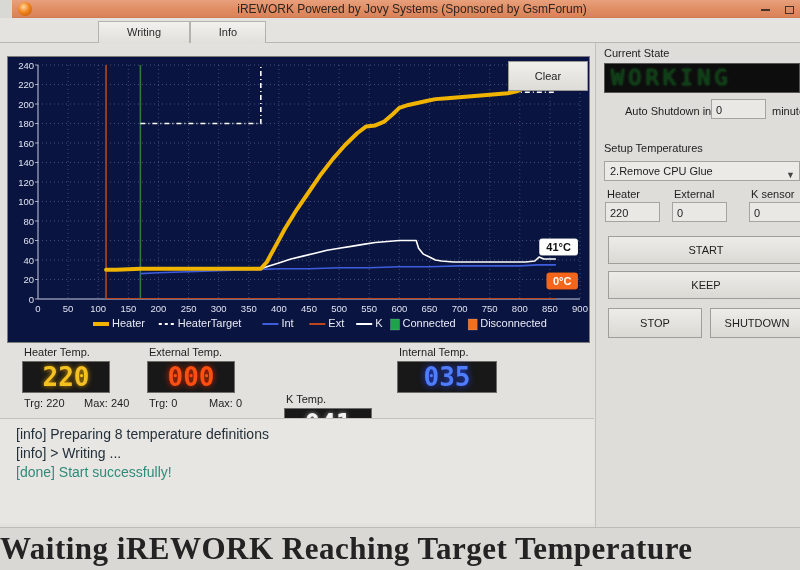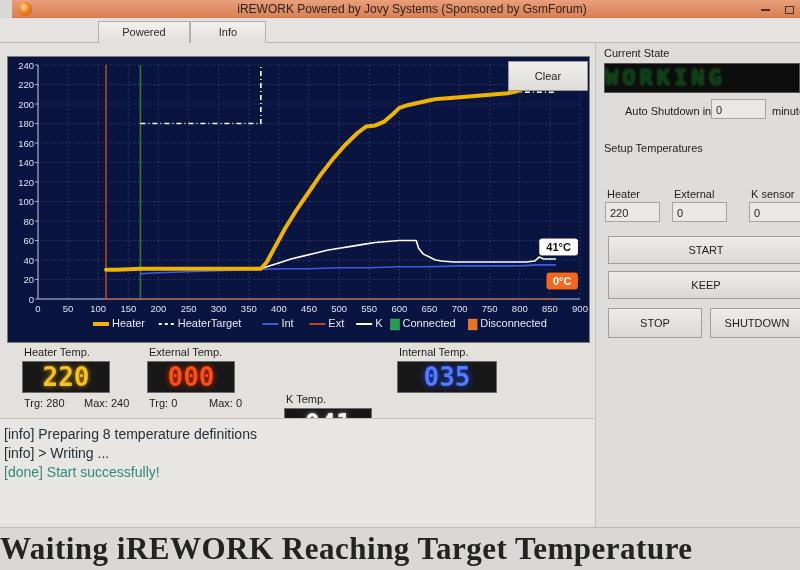--- a/index.html
+++ b/index.html
@@ -177,7 +177,7 @@
   </div>
 
   <div class="tabstrip">
-    <div class="tab tab-settings">Powered</div>
+    <div class="tab tab-settings">Writing</div>
     <div class="tab tab-info">Info</div>
   </div>
 

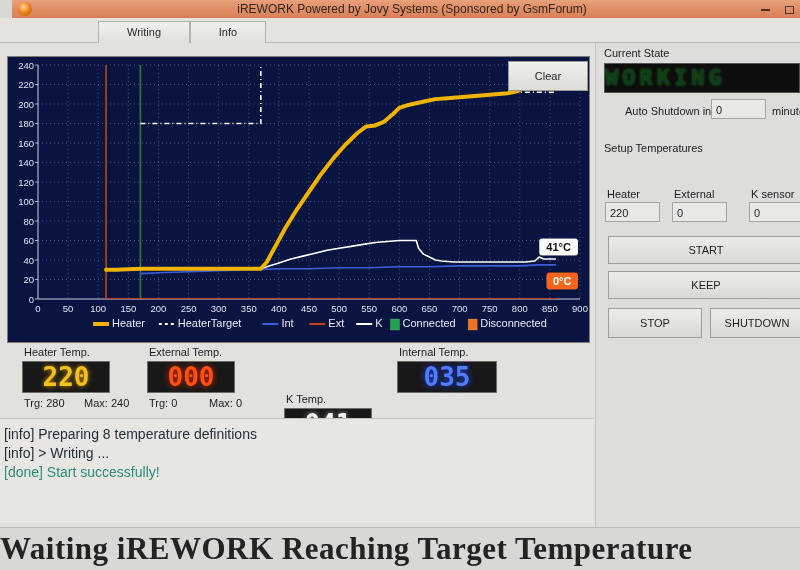--- a/index.html
+++ b/index.html
@@ -126,8 +126,8 @@
   }
   .state-text {
     font-family: "DejaVu Sans Mono", monospace;
-    font-size: 22px; font-weight: bold; letter-spacing: 4px;
-    color: #0f3d16; line-height: 28px; padding-left: 0;
+    font-size: 22px; font-weight: normal; letter-spacing: 4px;
+    color: #0f3d16; line-height: 28px; padding-left: 6px;
     text-shadow: 0 0 3px #1c6b28;
     border-radius: 9px;
   }

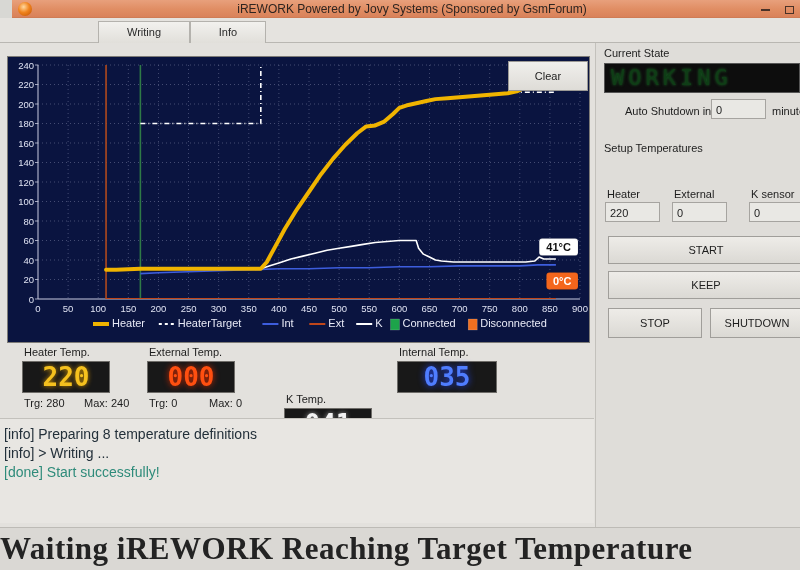--- a/index.html
+++ b/index.html
@@ -352,6 +352,10 @@
 
       <div class="rp-label" style="left:8px; top:99px;">Setup Temperatures</div>
 
+      <div class="combo">
+        <span>2.Remove CPU Glue</span>
+        <span class="combo-arrow">▼</span>
+      </div>
 
       <div class="rp-label" style="left:11px; top:145px;">Heater</div>
       <div class="field" style="left:9px; top:159px; width:55px; height:20px;">220</div>

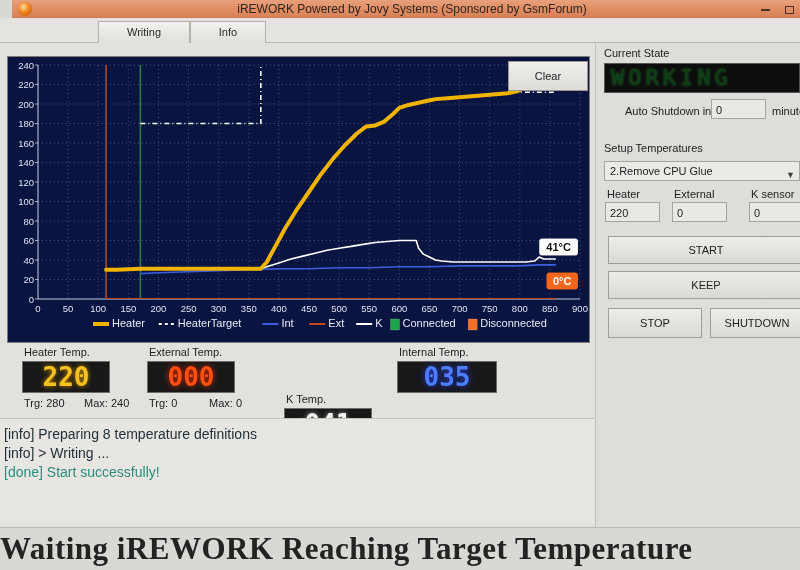--- a/index.html
+++ b/index.html
@@ -303,7 +303,7 @@
       <div class="lcd lcd-amber">
         <span class="digit">220</span>
       </div>
-      <div class="temp-sub temp-trg">Trg: 280</div>
+      <div class="temp-sub temp-trg">Trg: 220</div>
       <div class="temp-sub temp-max">Max: 240</div>
     </div>
 

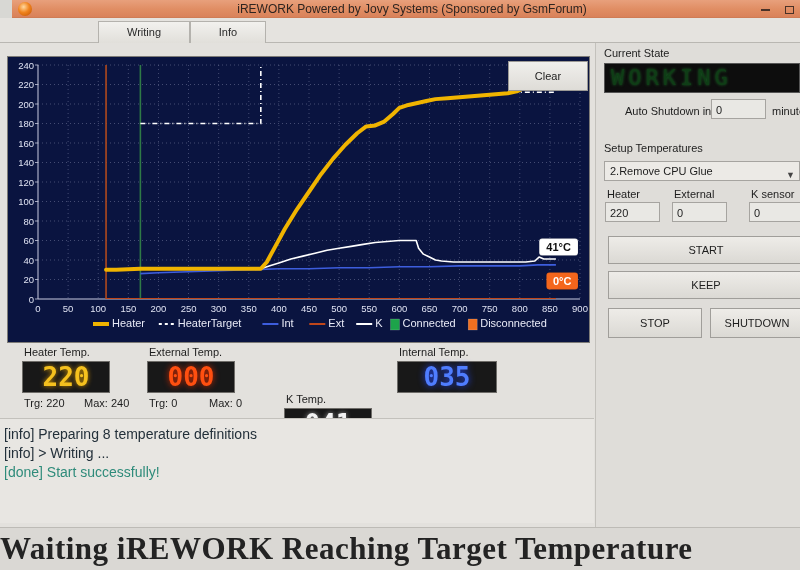--- a/index.html
+++ b/index.html
@@ -108,7 +108,7 @@
   .log-area {
     position: absolute; left: 0px; top: 375px; width: 594px; height: 105px;
     background: #e8e6e2; border-top: 1px solid #c3c1bc;
-    padding: 6px 4px;
+    padding: 6px 16px;
   }
   .log-line { font-size: 14px; line-height: 19px; color: #23303a; }
   .log-line.done { color: #2e8b7a; }

